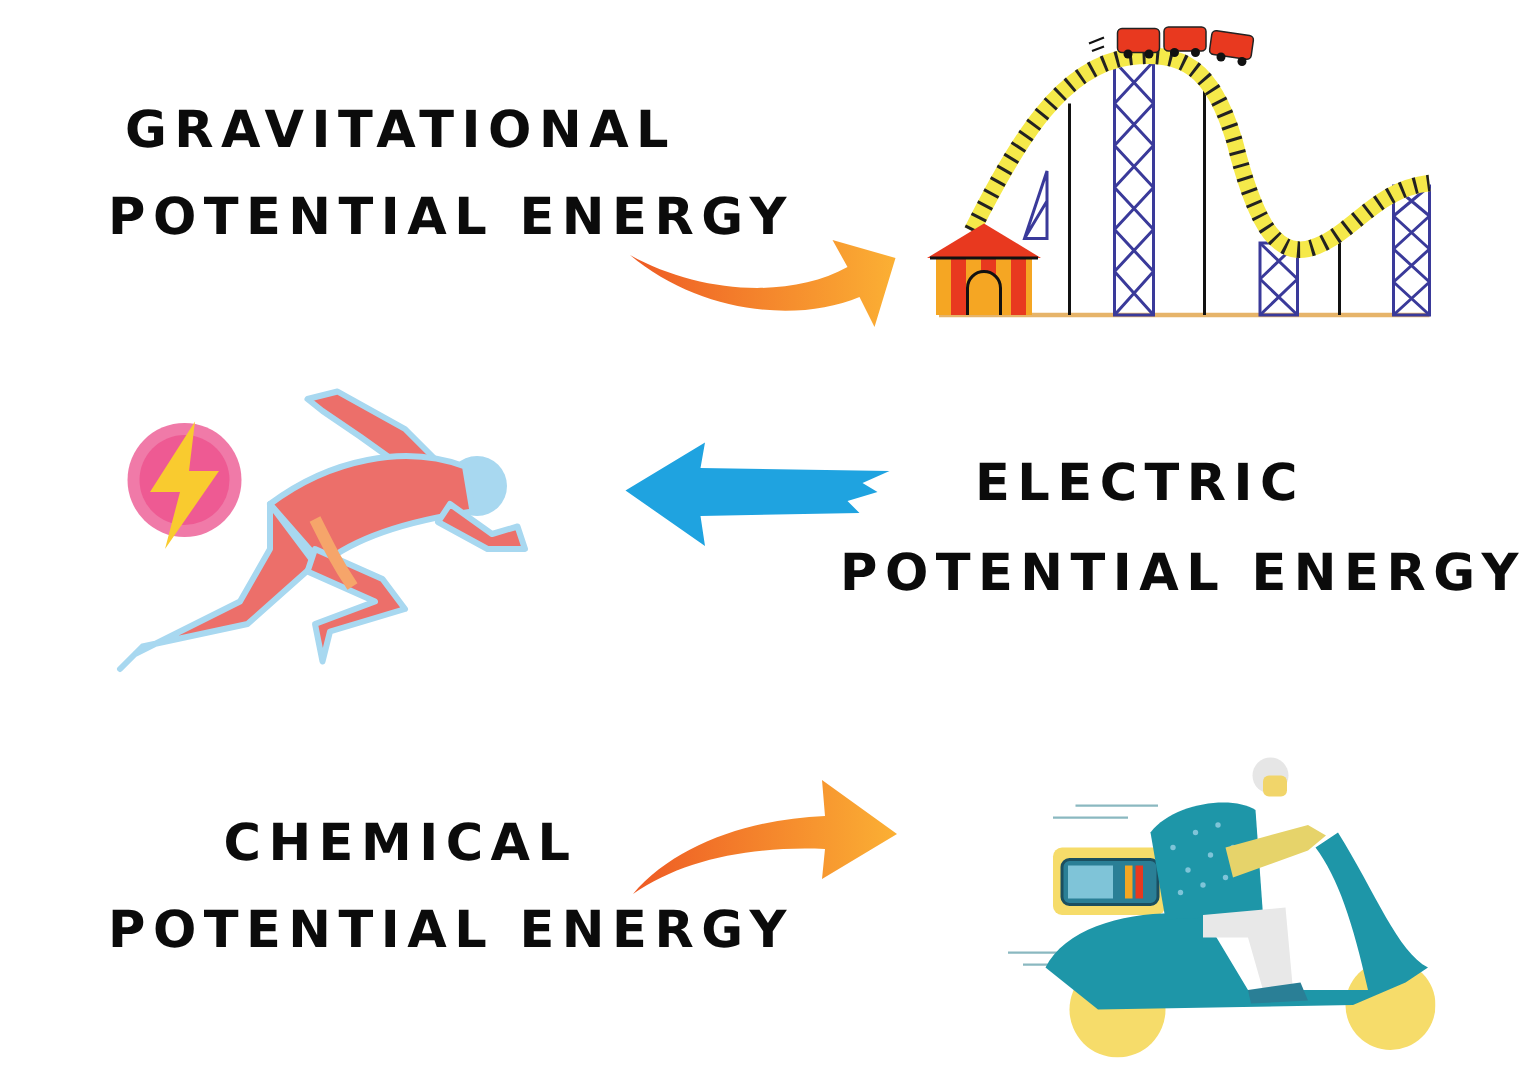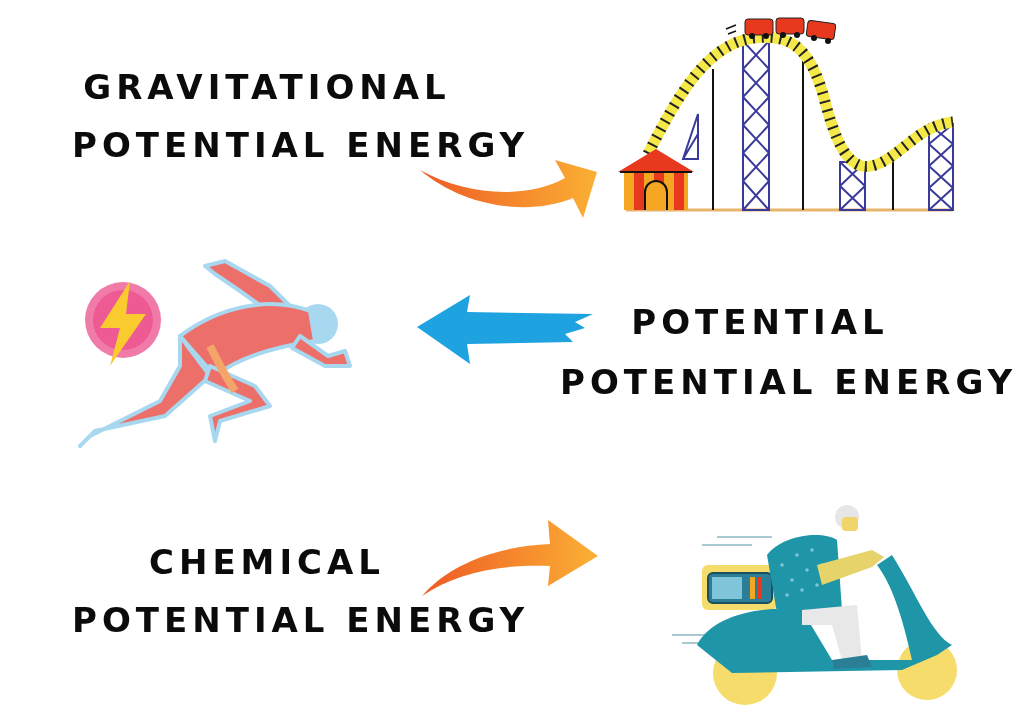--- a/index.html
+++ b/index.html
@@ -122,7 +122,7 @@
 </div>
 
 <div class="label" style="left:560px; top:305px; width:400px;">
-  <span class="line" style="margin-bottom:26px;">POTENTIAL</span>
+  <span class="line" style="margin-bottom:26px;">ELECTRIC</span>
   <span class="line">POTENTIAL ENERGY</span>
 </div>
 

